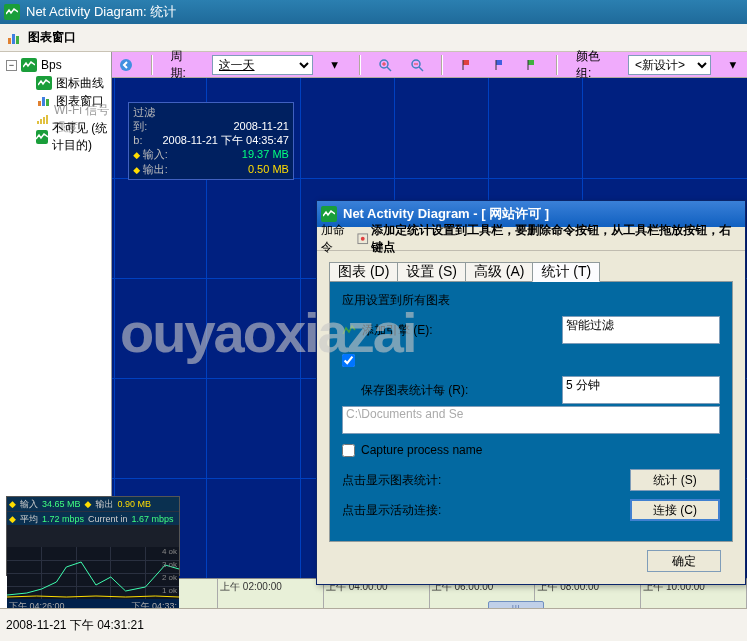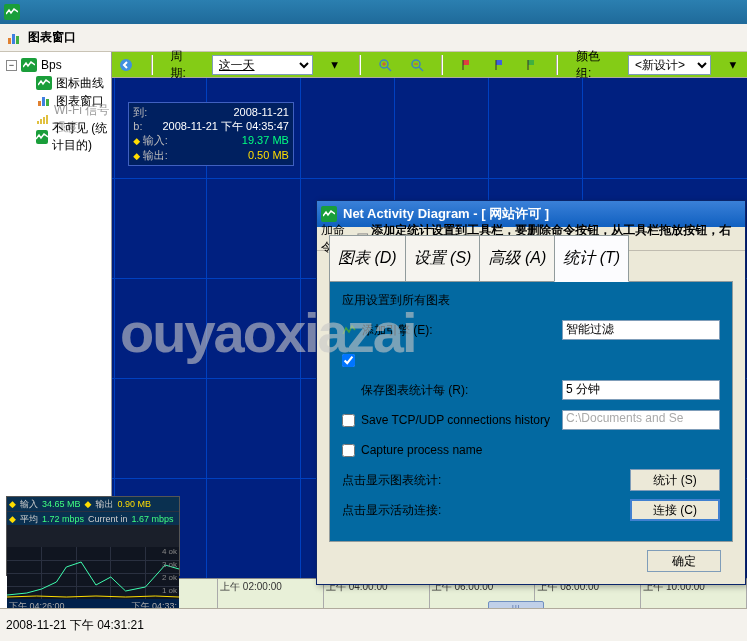--- a/index.html
+++ b/index.html
@@ -118,6 +118,7 @@
         <polyline points="0,6 3,2 5,5 8,1 12,4" stroke="#fff" fill="none" stroke-width="1.5"></polyline>
       </svg>
   </span>
+  <span>Net Activity Diagram: 统计</span>
 </div>
 
 <div class="subtoolbar">

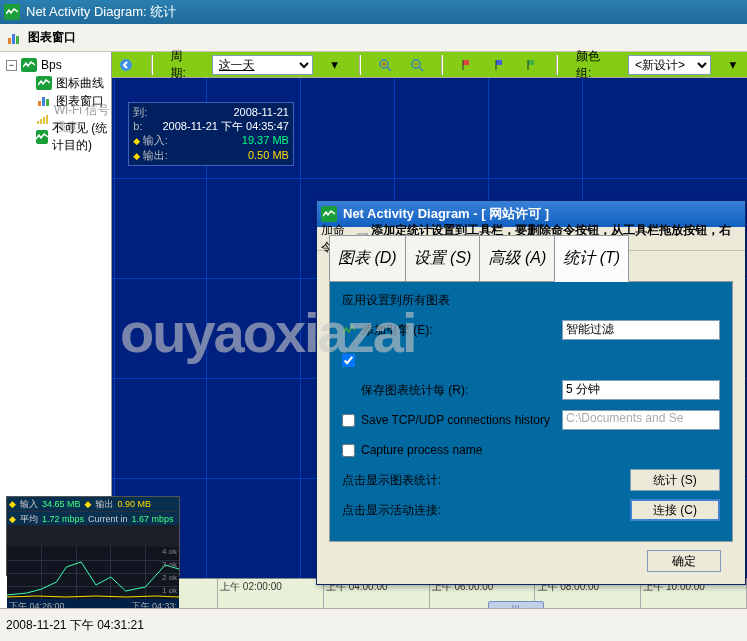--- a/index.html
+++ b/index.html
@@ -35,7 +35,7 @@
 .chart-area { flex: 1; display: flex; flex-direction: column; background: #002080; position: relative; }
 
 
-.chart-toolbar { height: 26px; background: #84cc16; border-bottom: 1px solid #b0aa9c; display: flex; align-items: center; padding: 0 4px; gap: 12px; }
+.chart-toolbar { height: 26px; background: #f0abfc; border-bottom: 1px solid #b0aa9c; display: flex; align-items: center; padding: 0 4px; gap: 12px; }
 .tb-btn { width: 22px; height: 22px; border: 1px solid transparent; background: transparent; display: flex; align-items: center; justify-content: center; }
 .tb-sep { width: 2px; height: 20px; border-left: 1px solid #b0aa9c; border-right: 1px solid #fff; margin: 0 2px; }
 .tb-label { font-size: 12px; color: #000; margin: 0 4px; }

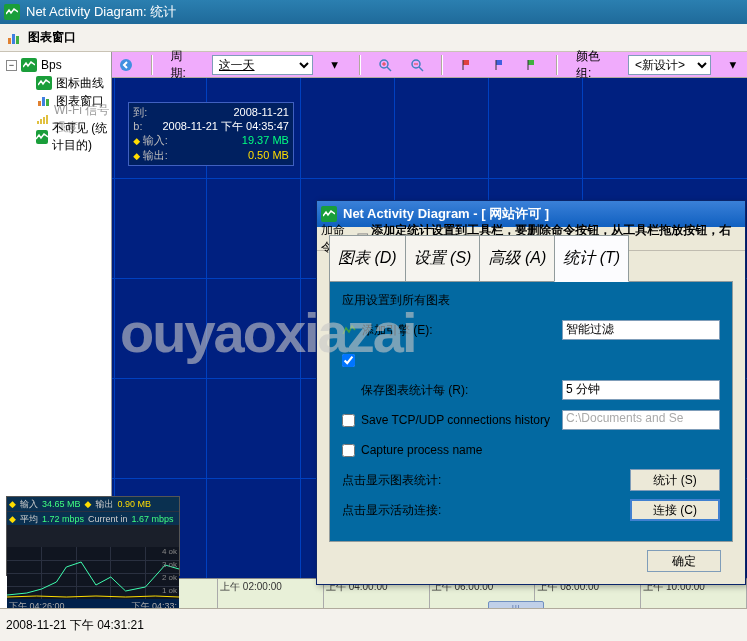--- a/index.html
+++ b/index.html
@@ -250,6 +250,10 @@
         <div class="grid-h" style="top:400px"></div>
 
       <div class="tooltip-box">
+        <div class="row">
+            <span class="lbl">过滤</span>
+            <span></span>
+          </div>
         <div class="row">
             <span class="lbl">到:</span>
             <span class="val">2008-11-21</span>

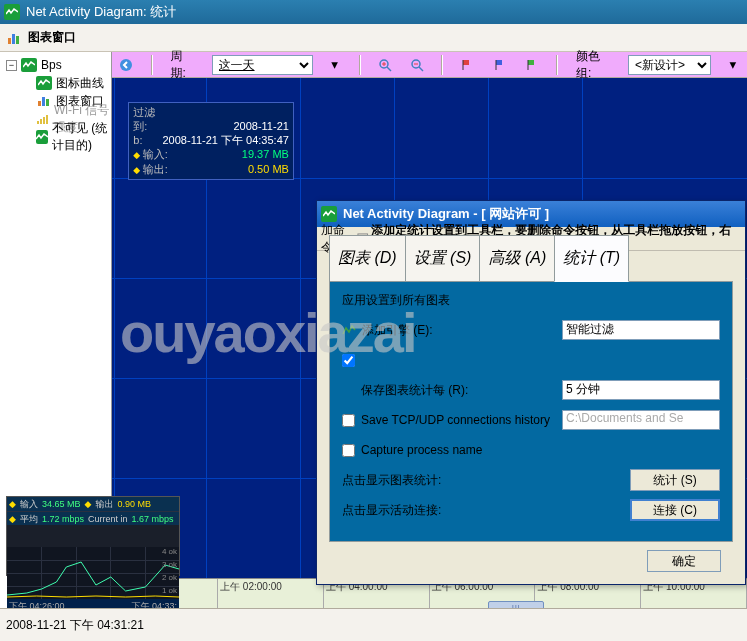--- a/index.html
+++ b/index.html
@@ -88,7 +88,7 @@
 
 
 .tabs { display: flex; align-items: flex-end; height: 22px; }
-.tab { padding: 12px 8px; font-size: 16px; border: 1px solid #919b9c; border-bottom: none; background: #f6f4ef; margin-right: -1px; position: relative; font-style: italic; }
+.tab { padding: 0 8px; font-size: 14px; border: 1px solid #919b9c; border-bottom: none; background: #f6f4ef; margin-right: -1px; position: relative; }
 .tab.active { background: #fcfcfe; border-bottom: 1px solid #fcfcfe; z-index: 2; top: 1px; }
 .tab-panel { border: 1px solid #919b9c; background: #0369a1; padding: 10px 12px 14px 12px; }
 

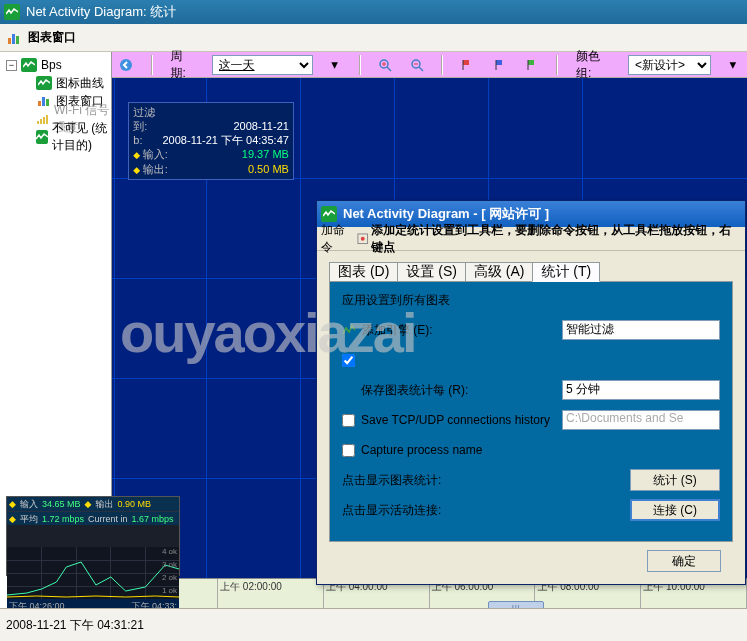--- a/index.html
+++ b/index.html
@@ -97,7 +97,7 @@
 .form-row .flabel .chk { width: 13px; height: 13px; }
 .form-row .flabel .ficon { width: 14px; height: 14px; }
 .form-row .finput { flex: 1; }
-.form-row .finput input, .form-row .finput .combo { width: 100%; height: 20px; border: 1px solid #7f9db9; font-size: 12px; padding: 0 3px; background: #fff; }
+.form-row .finput input, .form-row .finput .combo { width: 100%; height: 28px; border: 1px solid #7f9db9; font-size: 12px; padding: 0 3px; background: #fff; }
 .form-row .finput .combo.disabled { color: #aaa; background: #fff; }
 .form-row .fbtn { width: 90px; height: 22px; border: 1px solid #7f9db9; background: #ece9d8; font-size: 12px; margin-left: auto; }
 .apply-label { font-size: 12px; margin-bottom: 8px; }

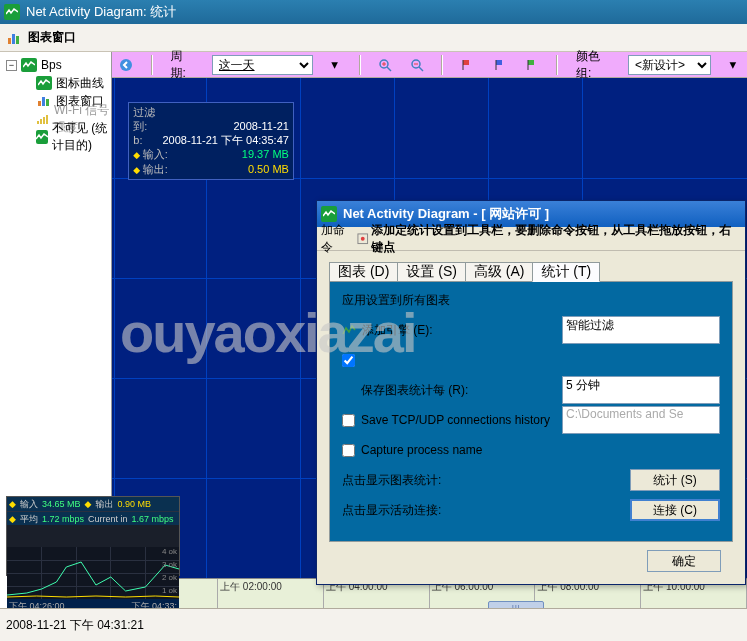--- a/index.html
+++ b/index.html
@@ -384,10 +384,6 @@
       </div>
 
       <div class="form-row">
-        <div class="flabel">
-          <input type="checkbox" class="chk" style="">
-          <span>Save TCP/UDP connections history</span>
-        </div>
         <div class="finput">
             <div class="combo disabled"><span>C:\Documents and Se</span></div>
           </div>

